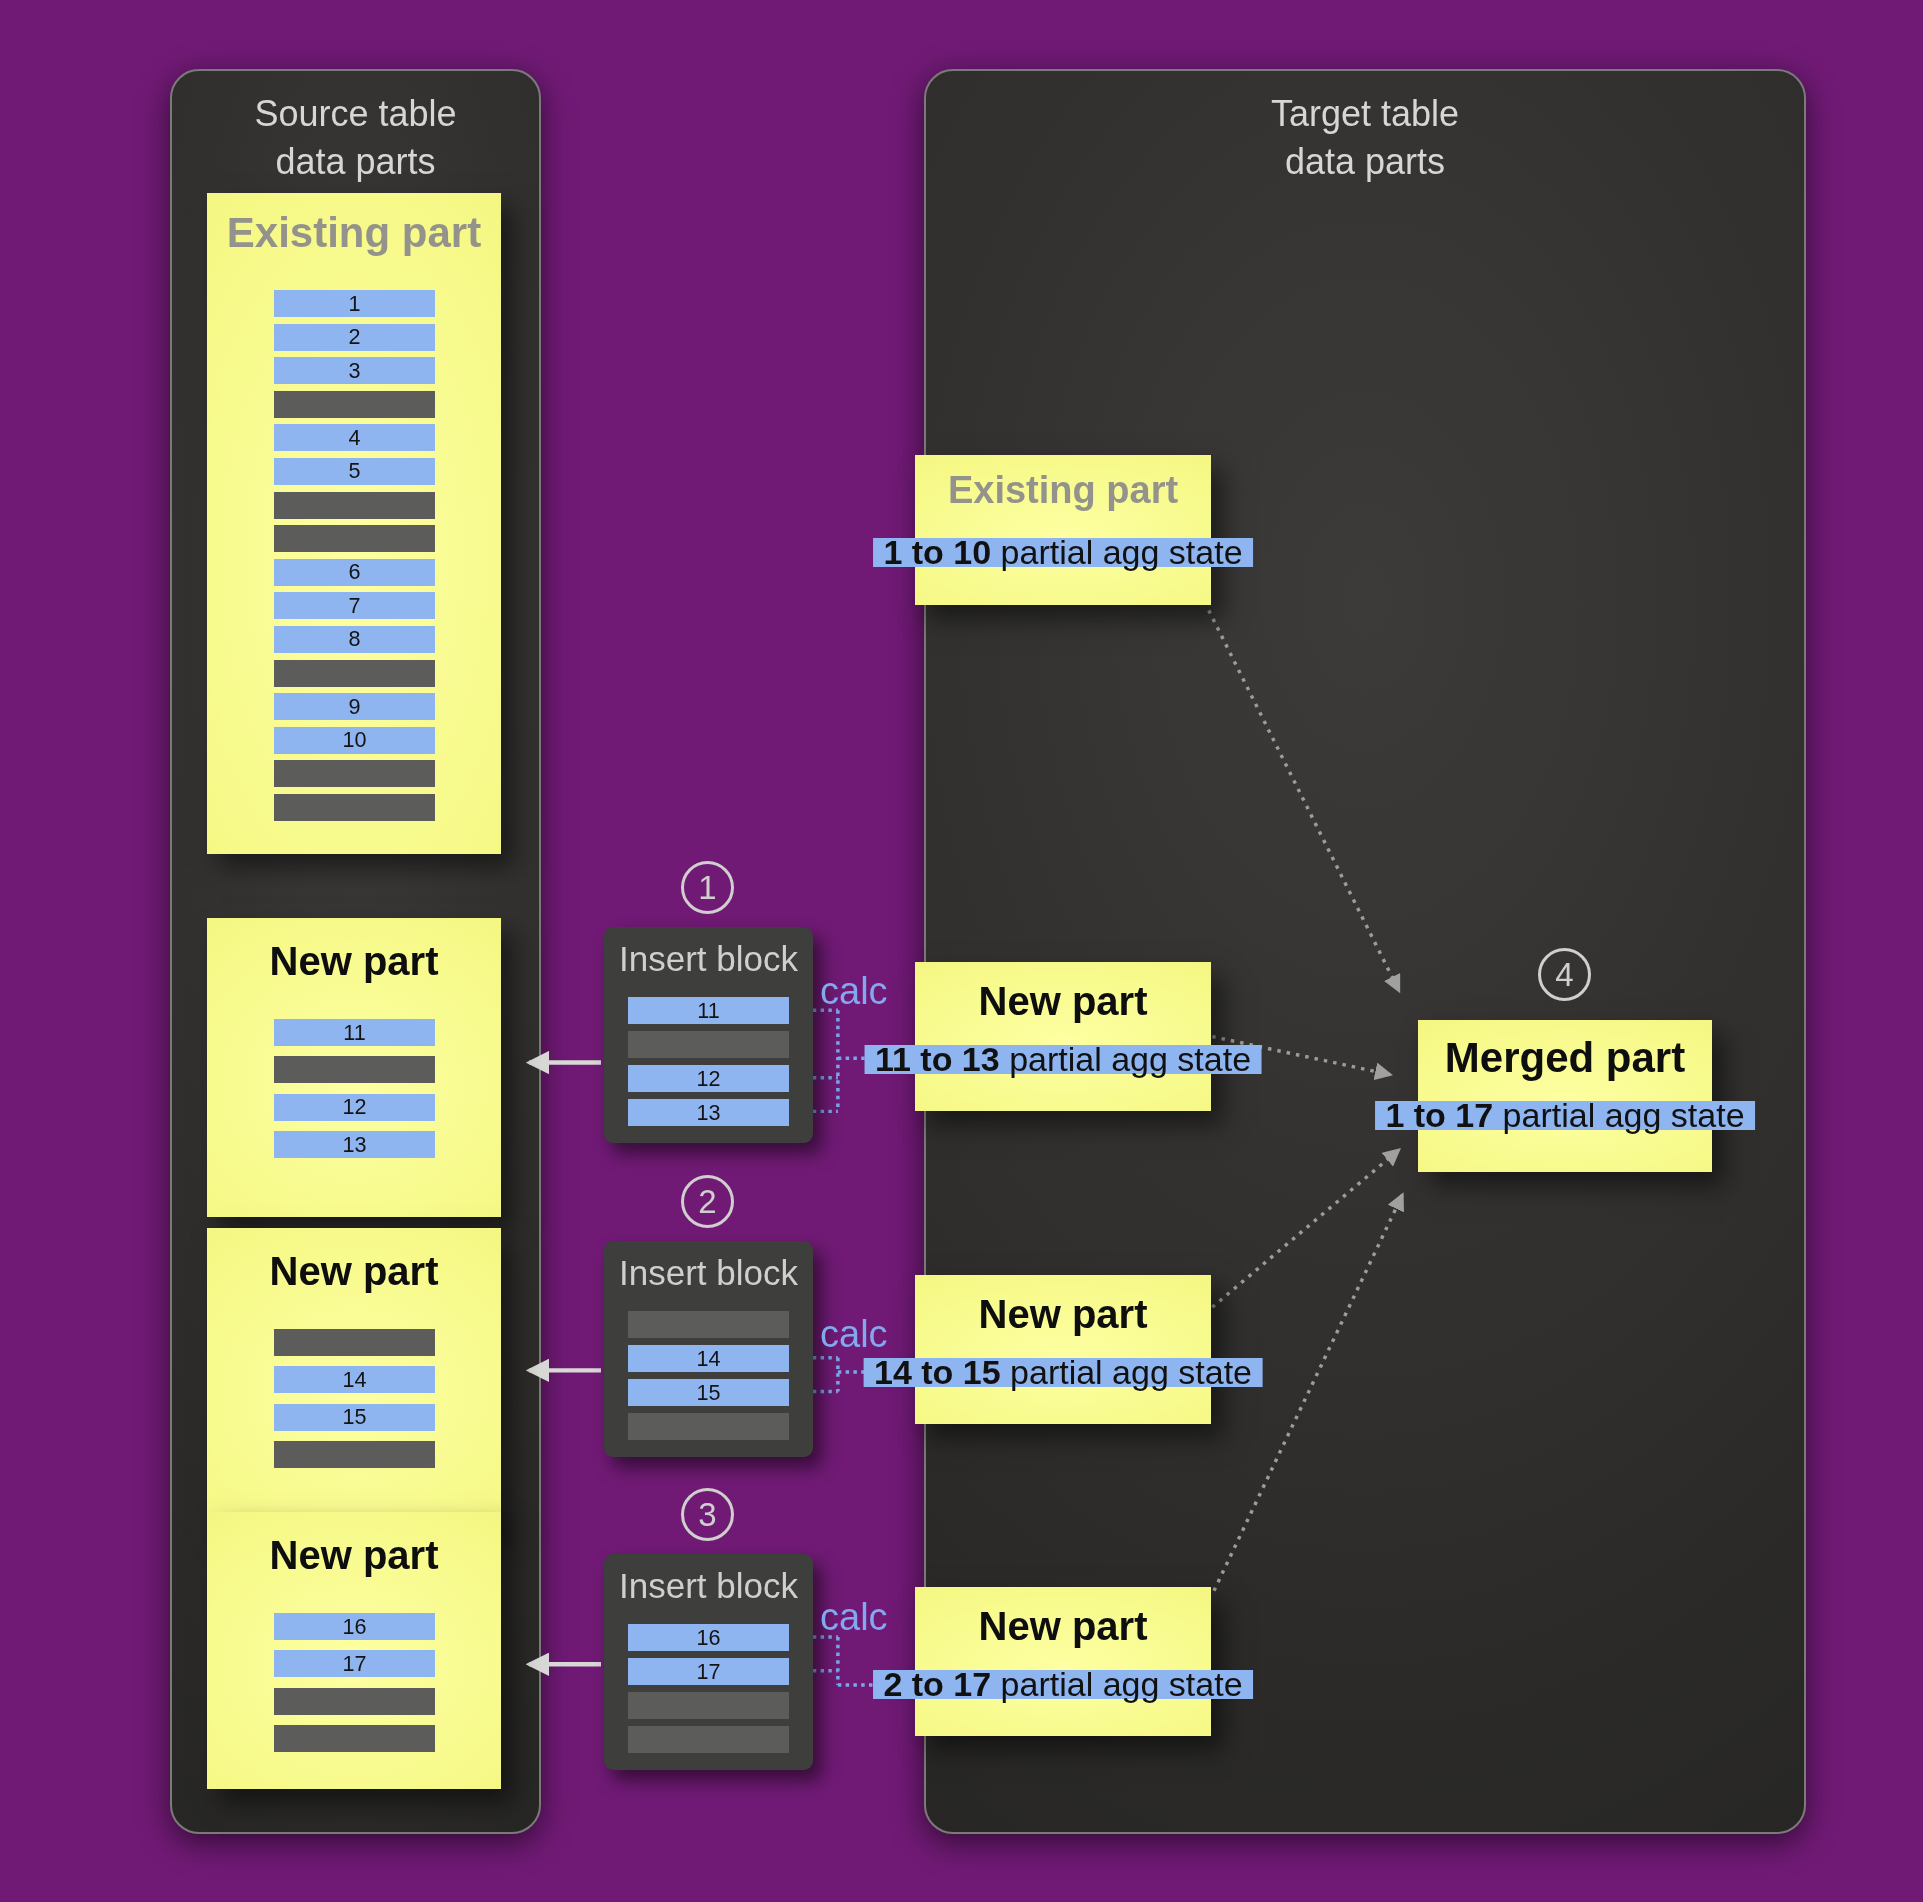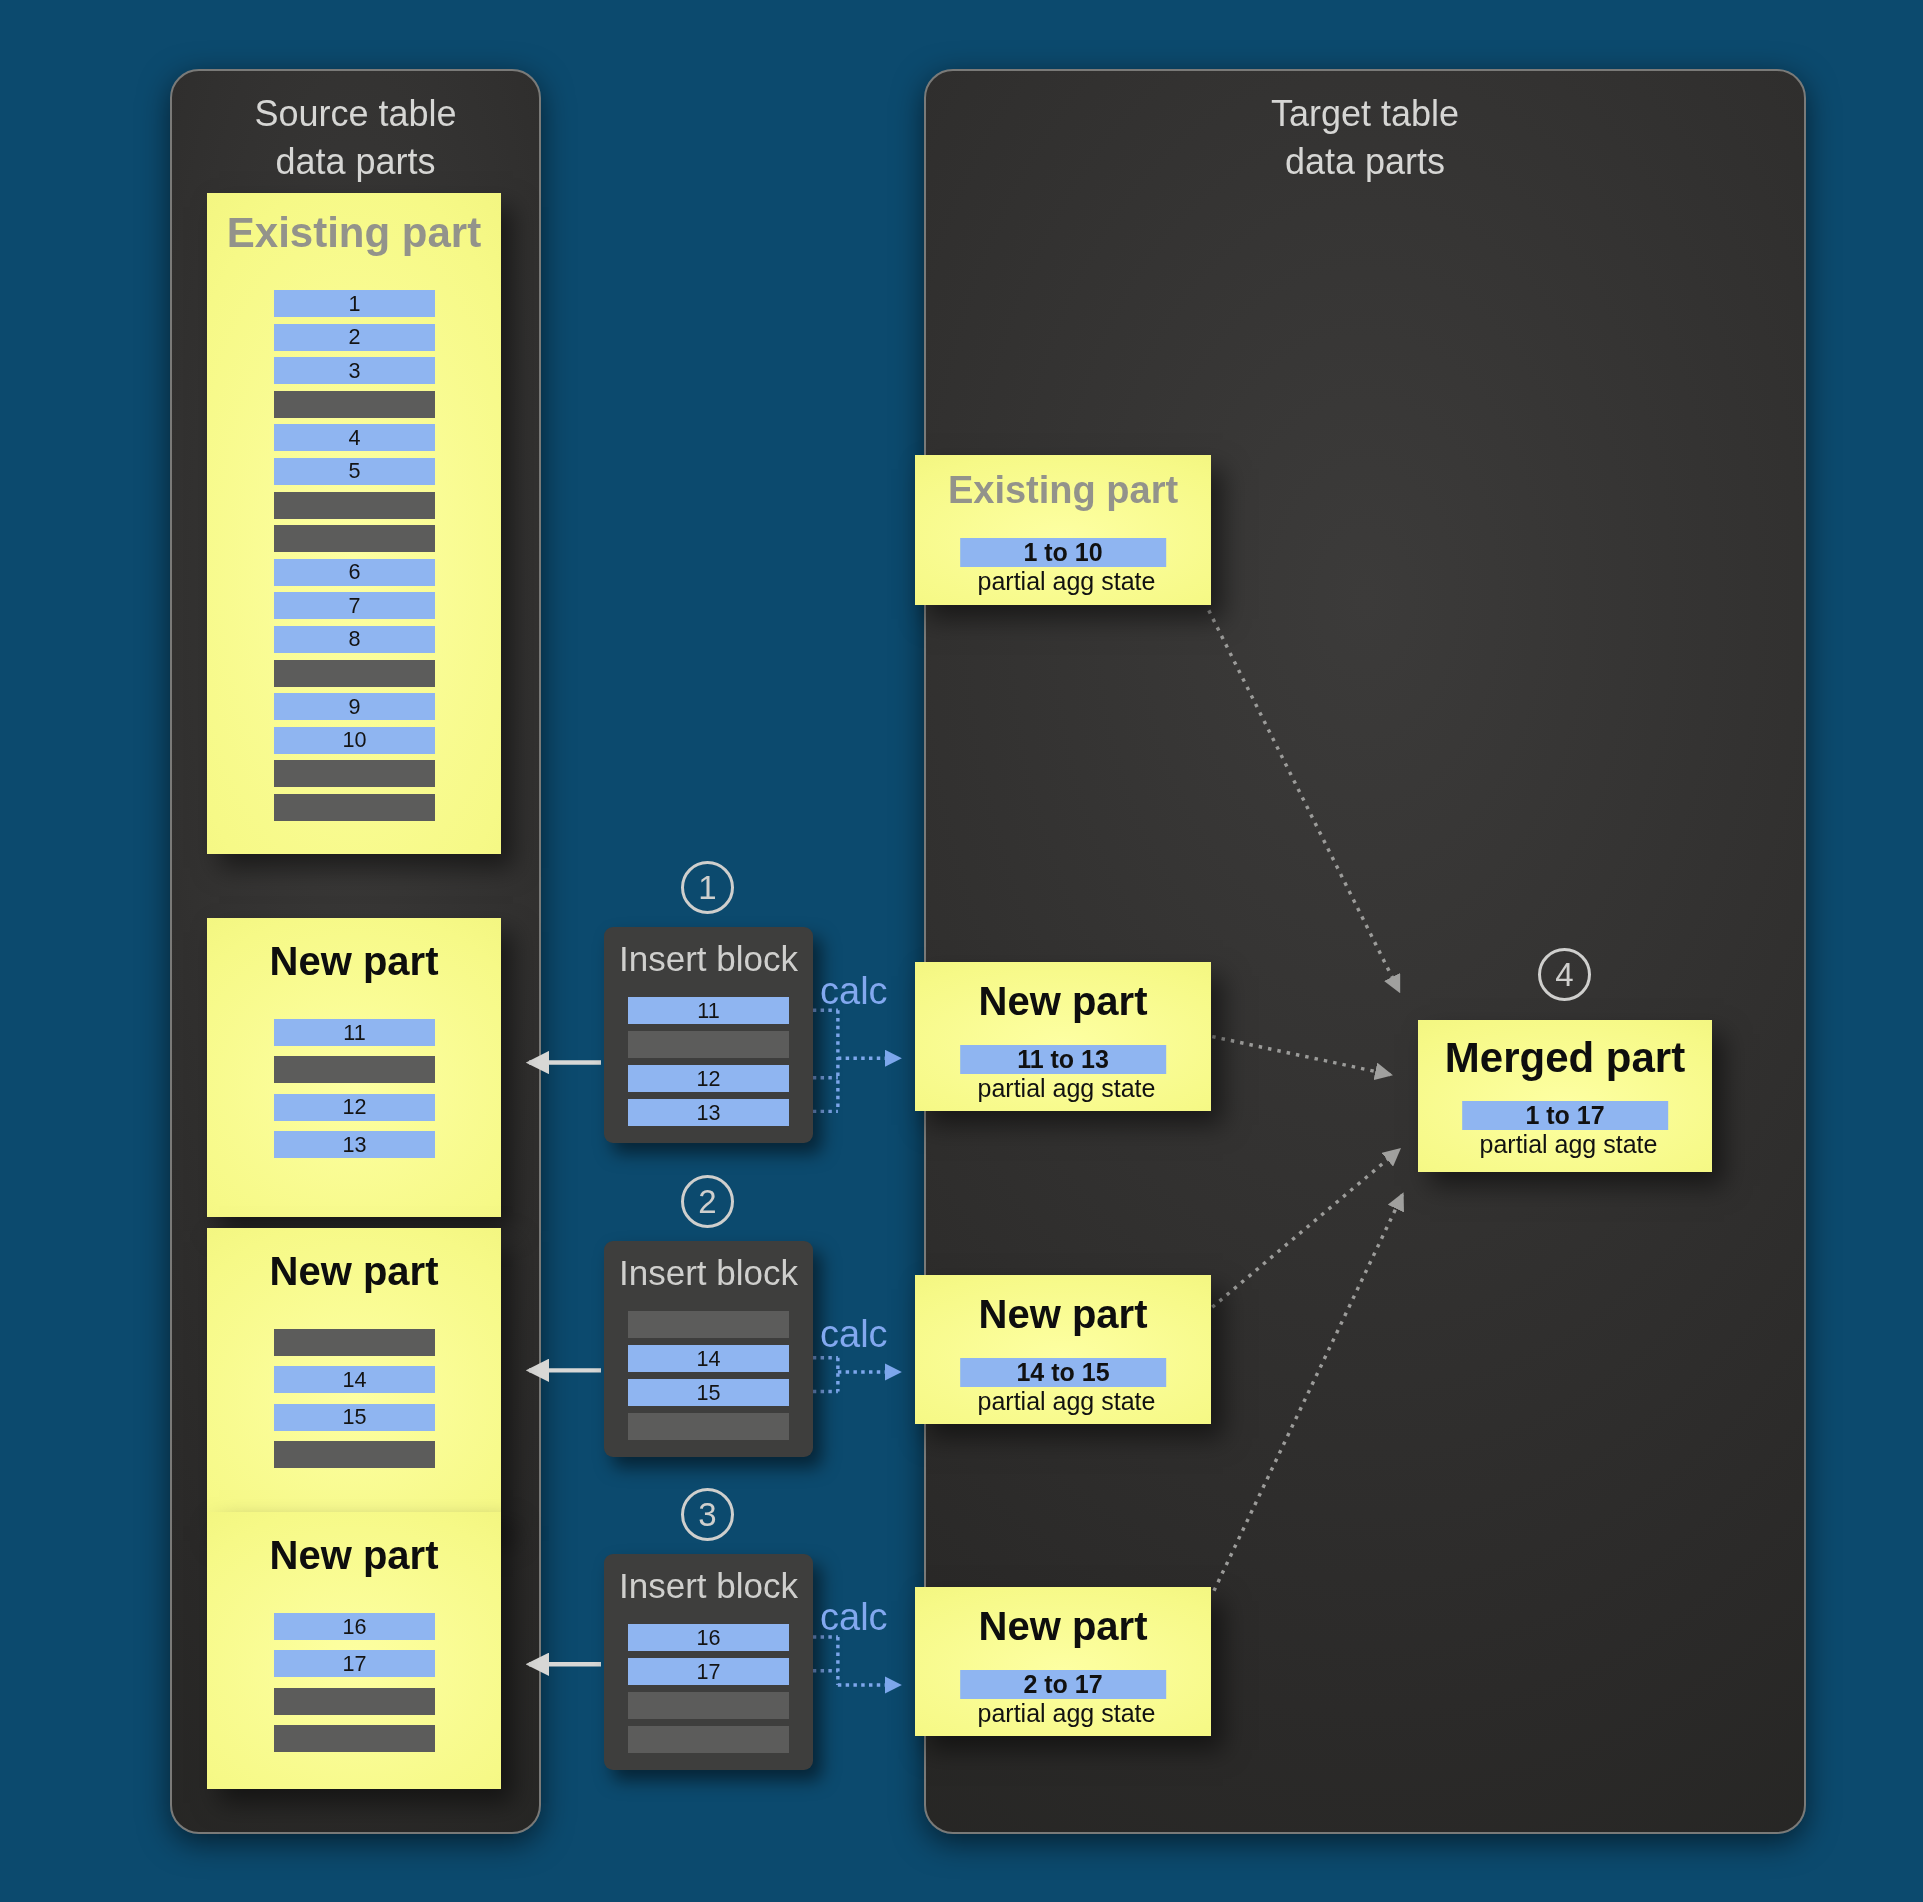--- a/index.html
+++ b/index.html
@@ -5,7 +5,7 @@
   html,body{margin:0;padding:0;background:#101010;}
   #stage{
     position:relative;width:1923px;height:1902px;overflow:hidden;
-    background:#0c4a6e;
+    background:#701a75;
     font-family:"Liberation Sans","DejaVu Sans",sans-serif;
   }
   .panel{

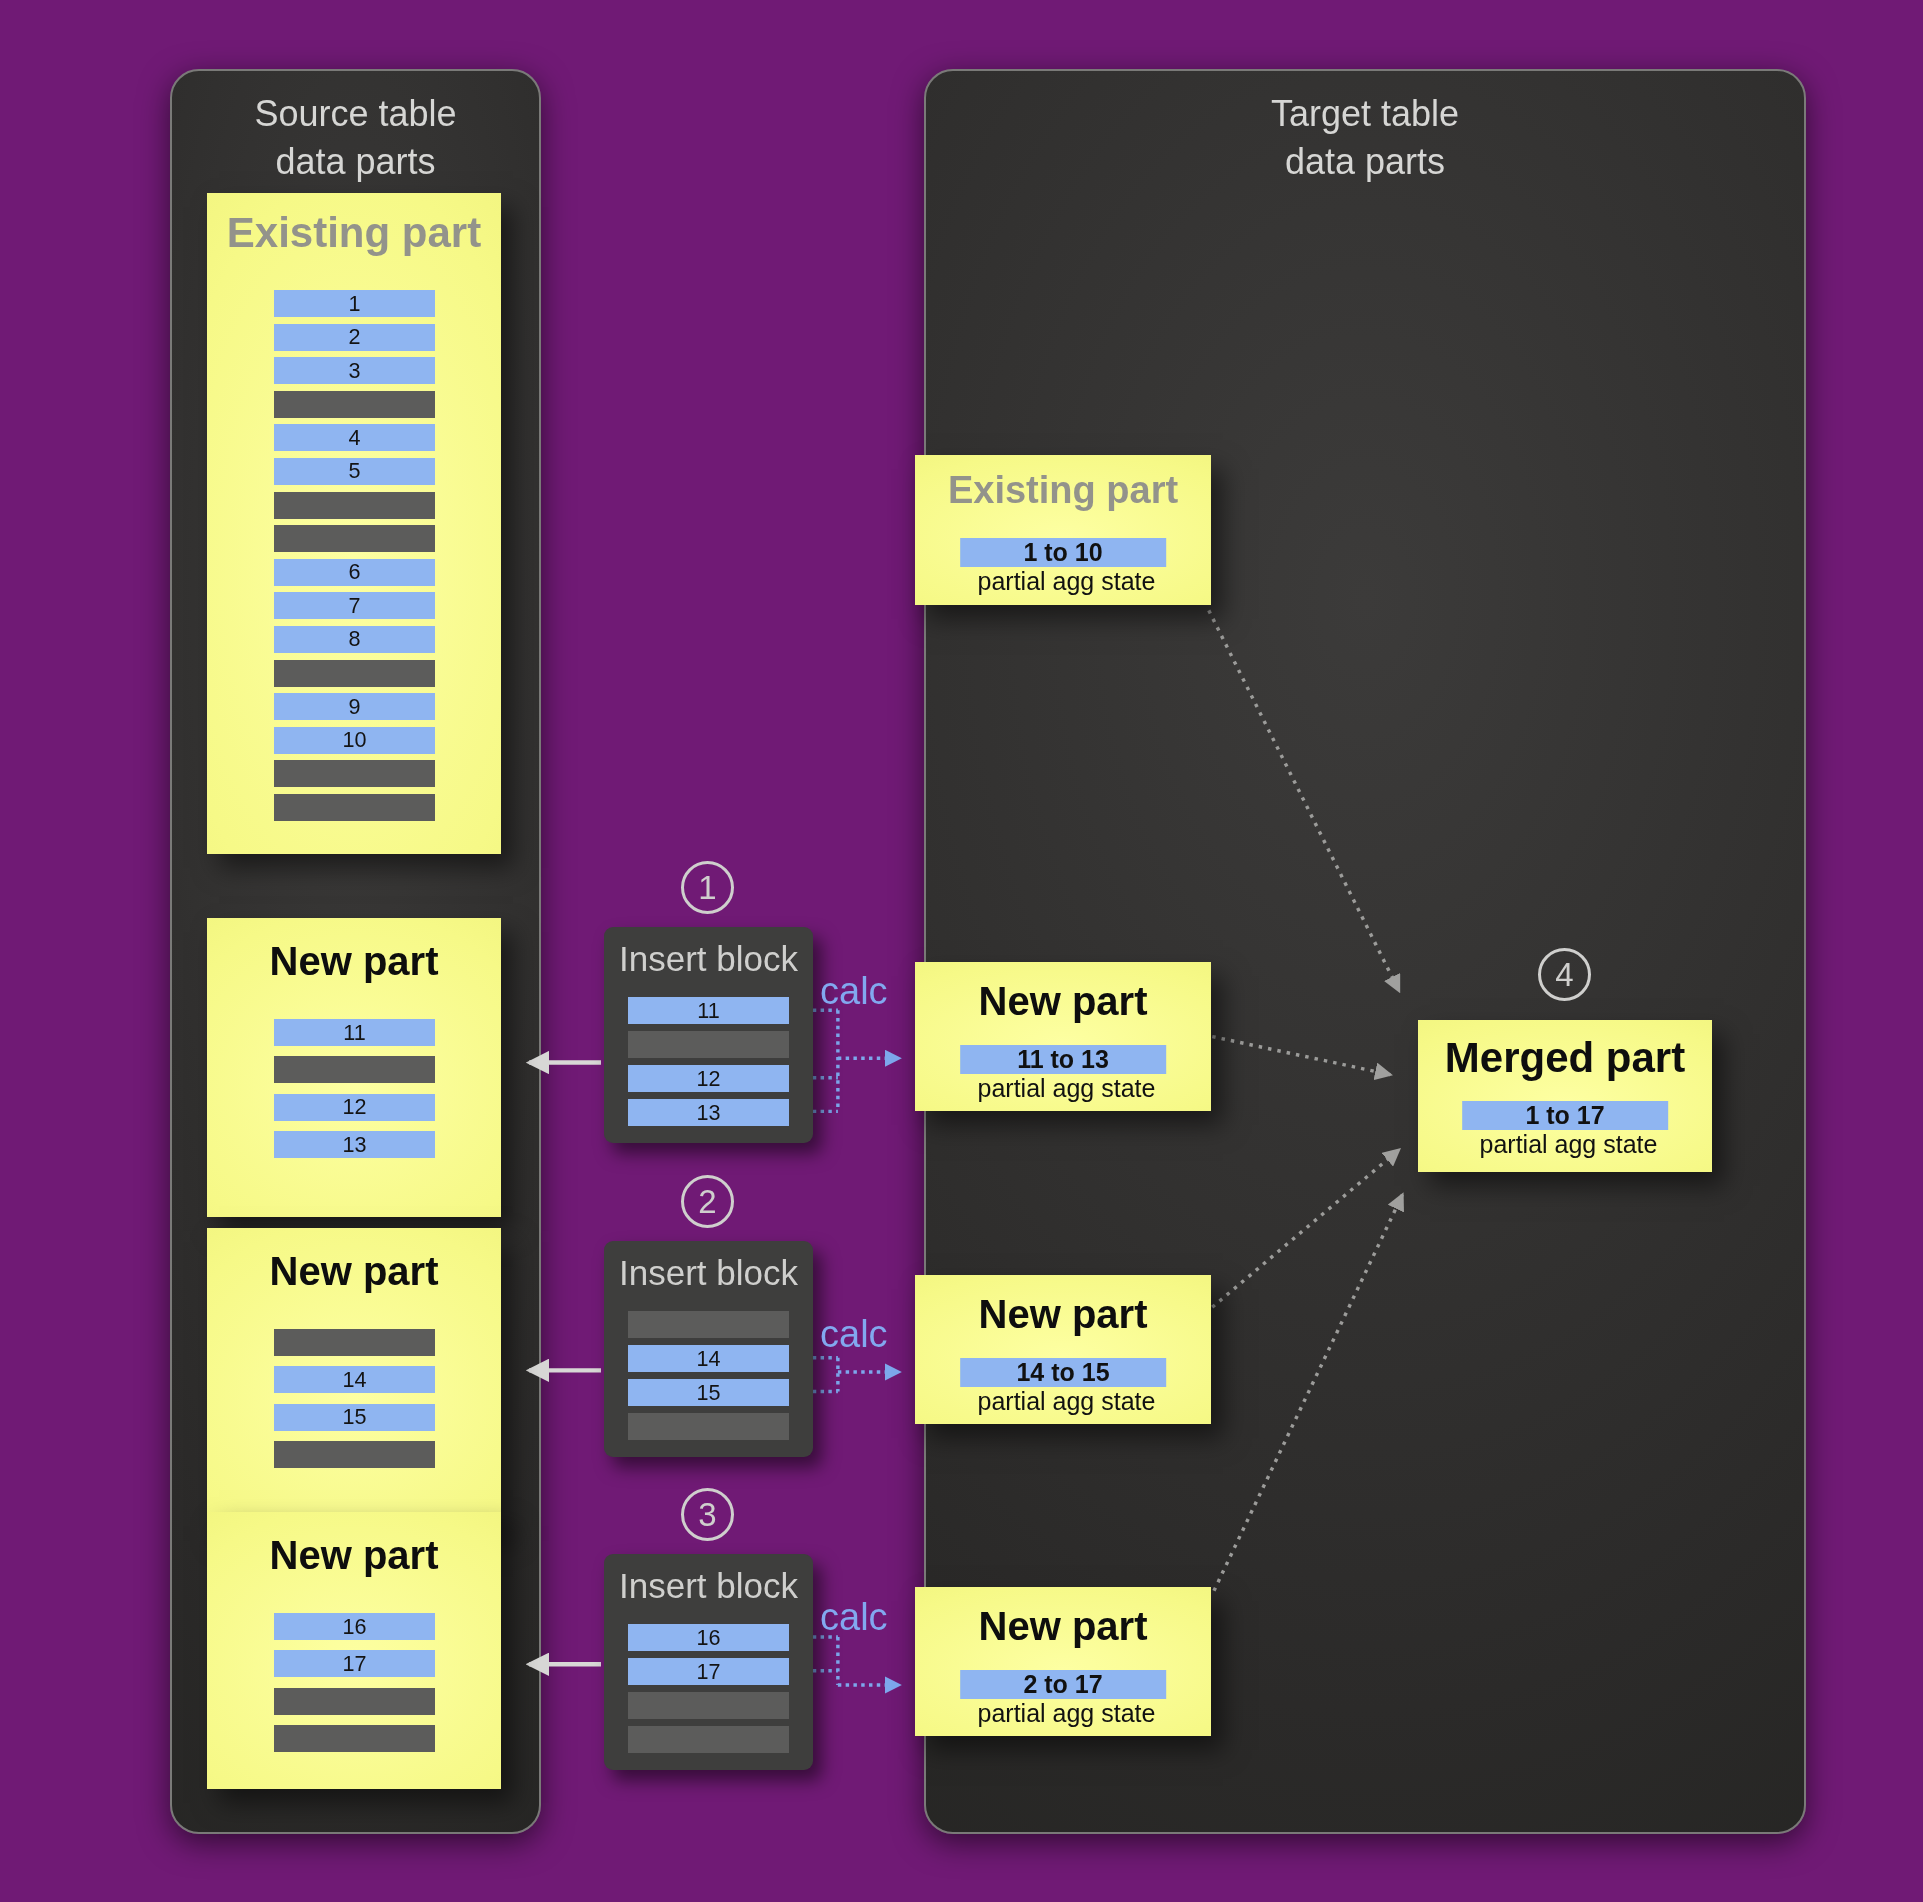--- a/index.html
+++ b/index.html
@@ -71,7 +71,7 @@
   .badge{
     position:absolute;left:50%;transform:translateX(-50%);top:83px;height:28.5px;
     background:#8fb5f1;display:flex;align-items:center;white-space:pre;
-    font-size:25px;color:#111;padding:0 10.4px;width:max-content;flex-direction:column;
+    font-size:34px;color:#111;padding:0 10.4px;width:max-content;
   }
   #merged .badge{top:81px;}
   .badge .b{font-weight:bold;}

